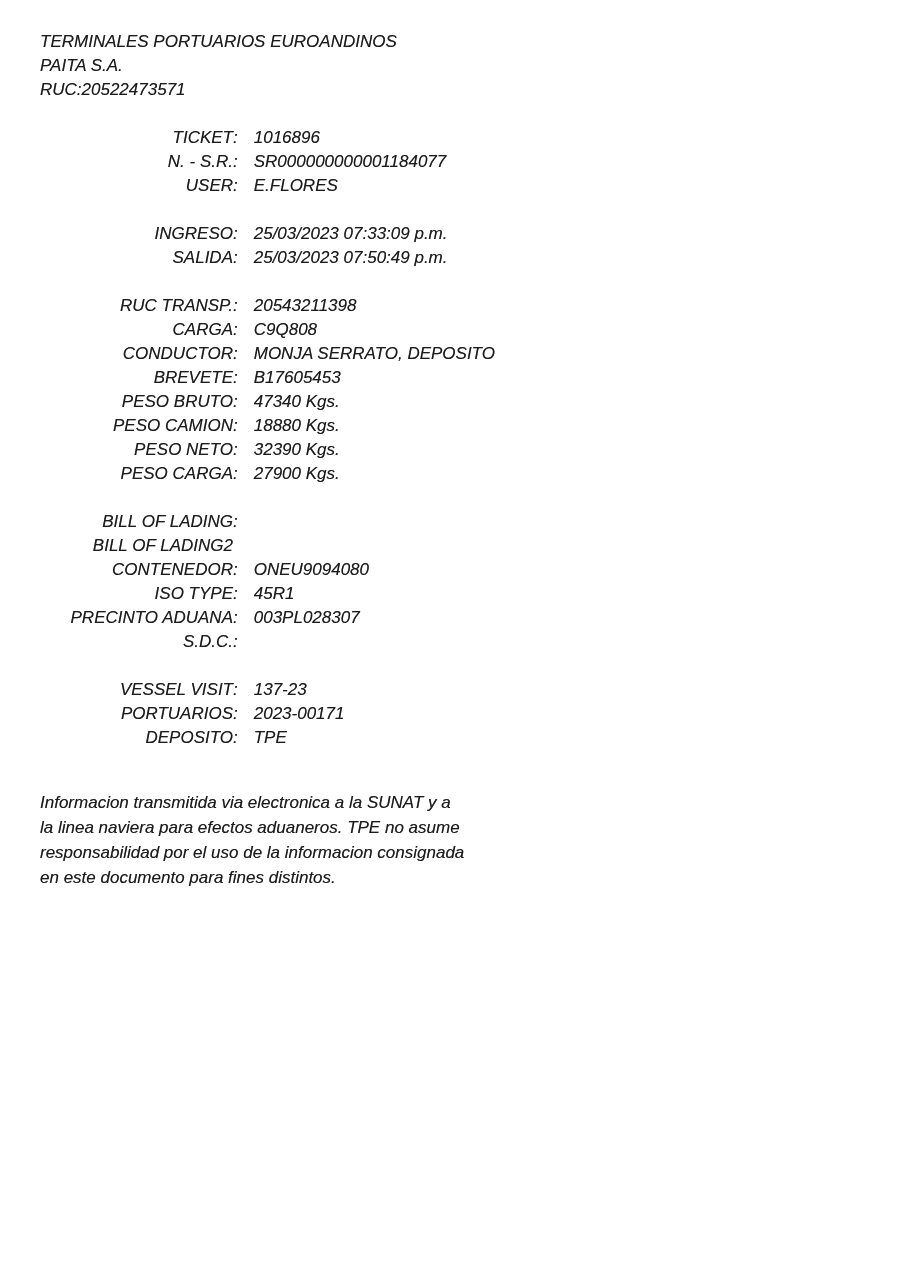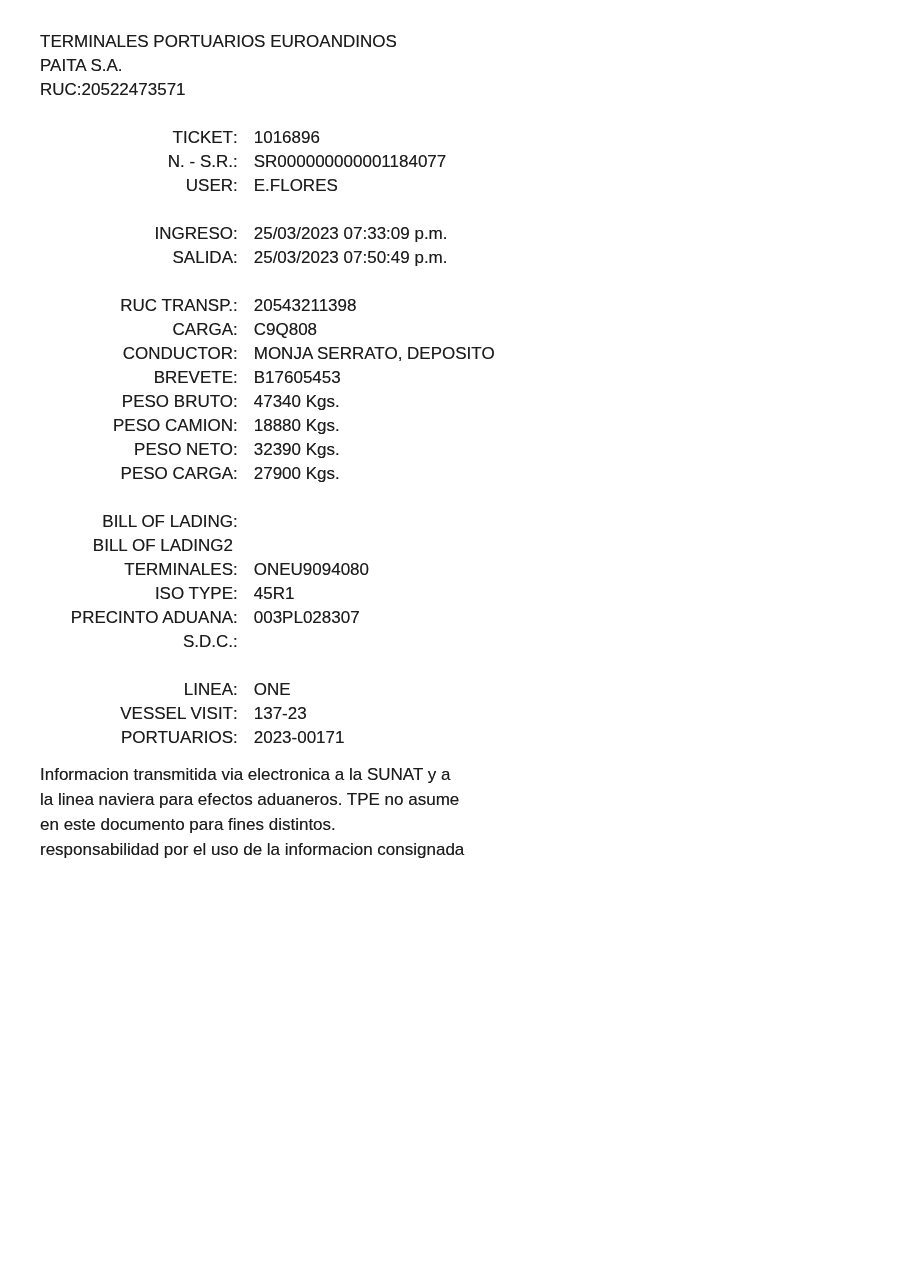--- a/index.html
+++ b/index.html
@@ -18,6 +18,7 @@
     line-height: 24px;
     color: #1c1c1c;
     text-shadow: 0 0 0.5px rgba(20,20,20,0.55); 
+    font-style: italic;
   }
   .content {
     padding: 30px 0 0 40px;

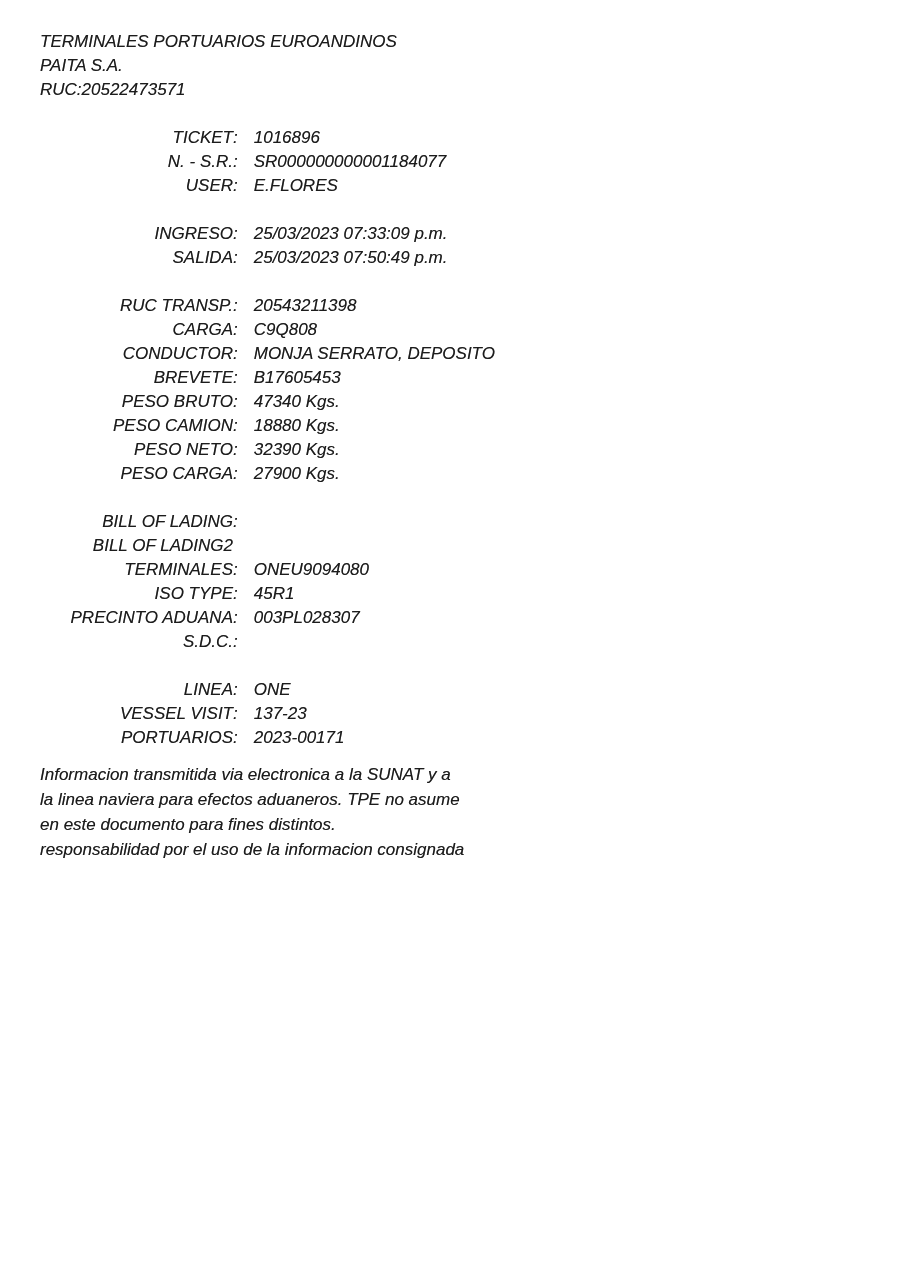--- a/index.html
+++ b/index.html
@@ -141,7 +141,7 @@
         <div class="val"><span class="sep"></span><span class="v"></span></div>
       </div>
       <div class="row">
-        <div class="lbl">TERMINALES</div>
+        <div class="lbl">CONTENEDOR</div>
         <div class="val"><span class="sep">:</span><span class="v">ONEU9094080</span></div>
       </div>
       <div class="row">

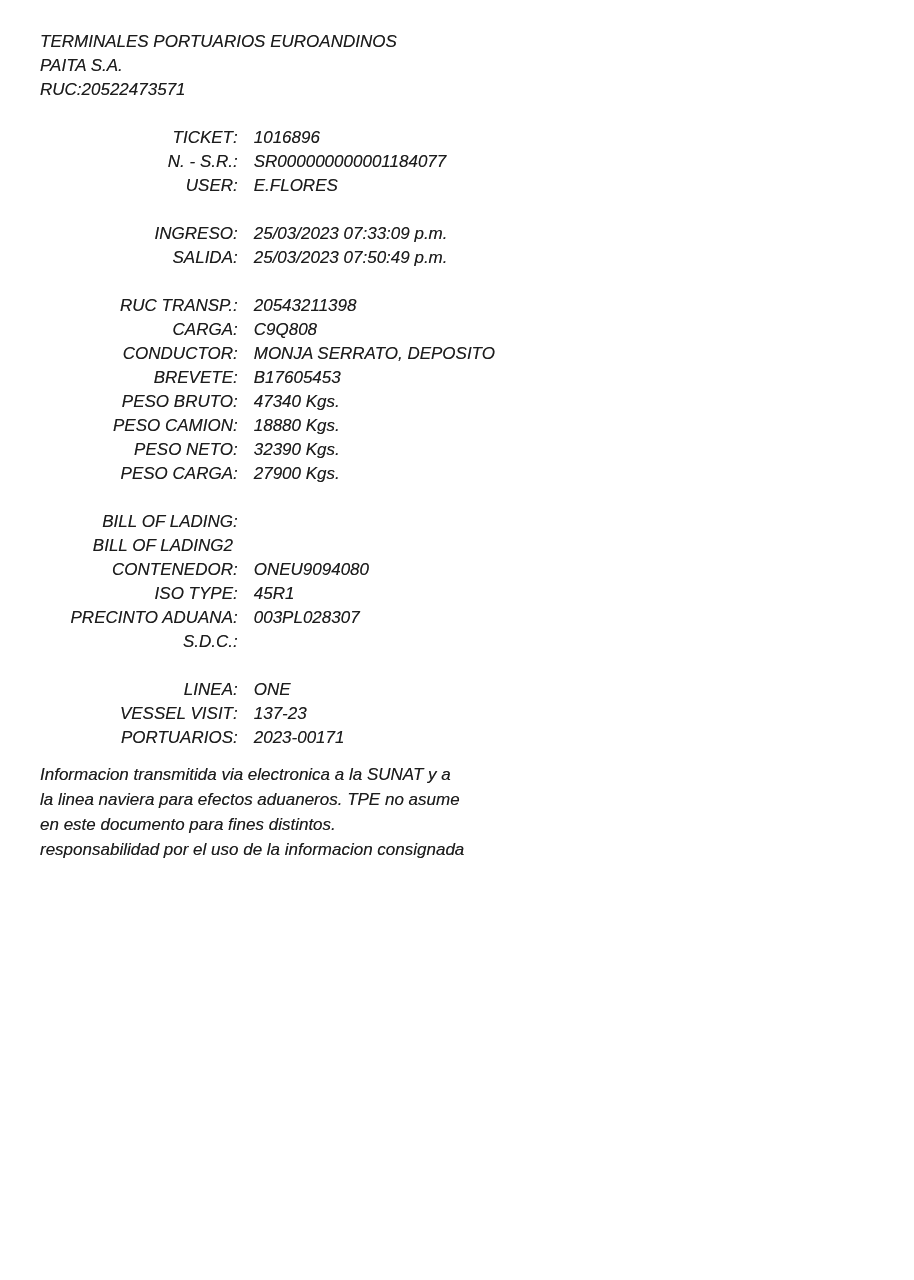--- a/index.html
+++ b/index.html
@@ -160,10 +160,6 @@
 
     <div class="section">
       <div class="row">
-        <div class="lbl">LINEA</div>
-        <div class="val"><span class="sep">:</span><span class="v">ONE</span></div>
-      </div>
-      <div class="row">
         <div class="lbl">VESSEL VISIT</div>
         <div class="val"><span class="sep">:</span><span class="v">137-23</span></div>
       </div>

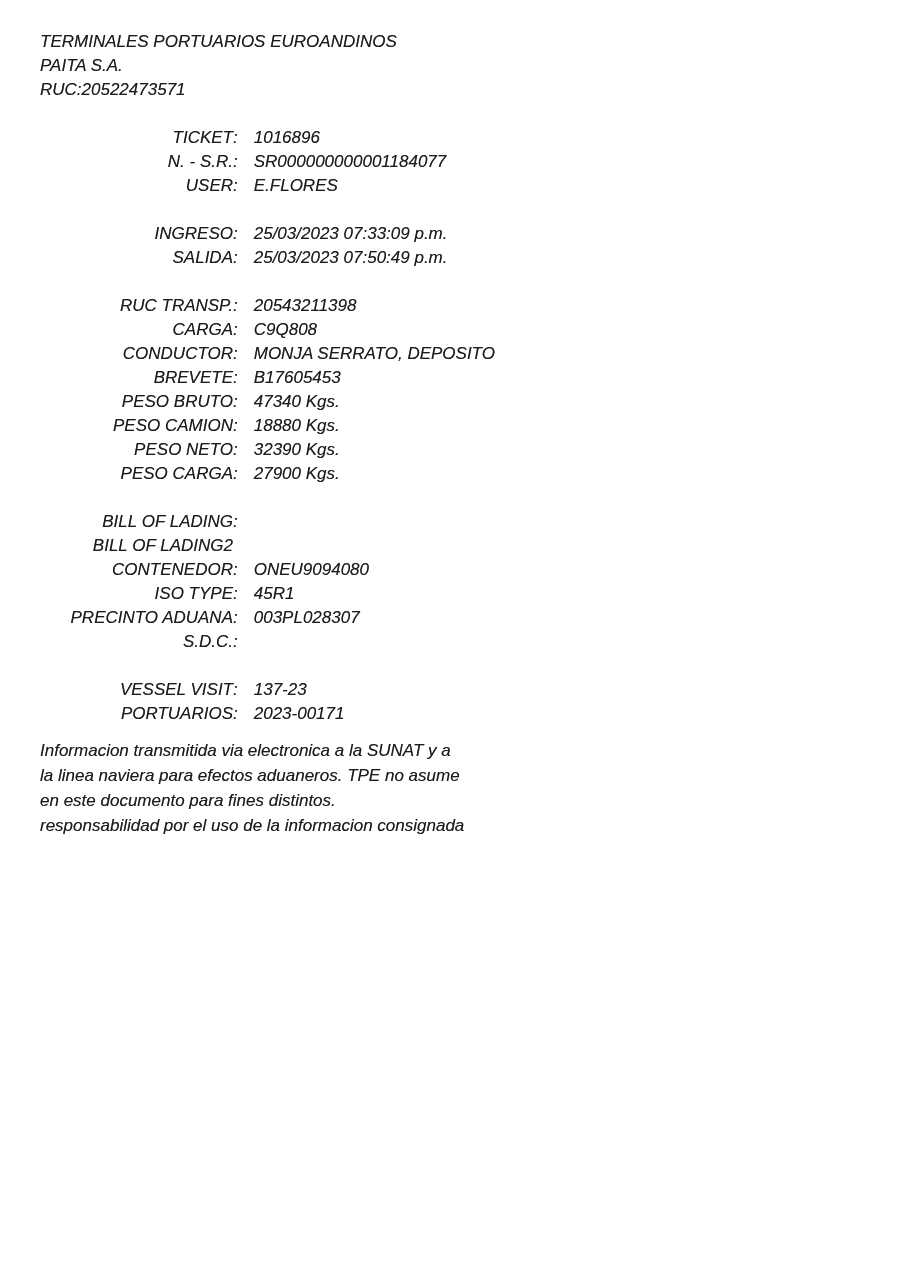--- a/index.html
+++ b/index.html
@@ -167,6 +167,10 @@
         <div class="lbl">PORTUARIOS</div>
         <div class="val"><span class="sep">:</span><span class="v">2023-00171</span></div>
       </div>
+      <div class="row">
+        <div class="lbl">DEPOSITO</div>
+        <div class="val"><span class="sep">:</span><span class="v">TPE</span></div>
+      </div>
     </div>
 
     <div class="notes">

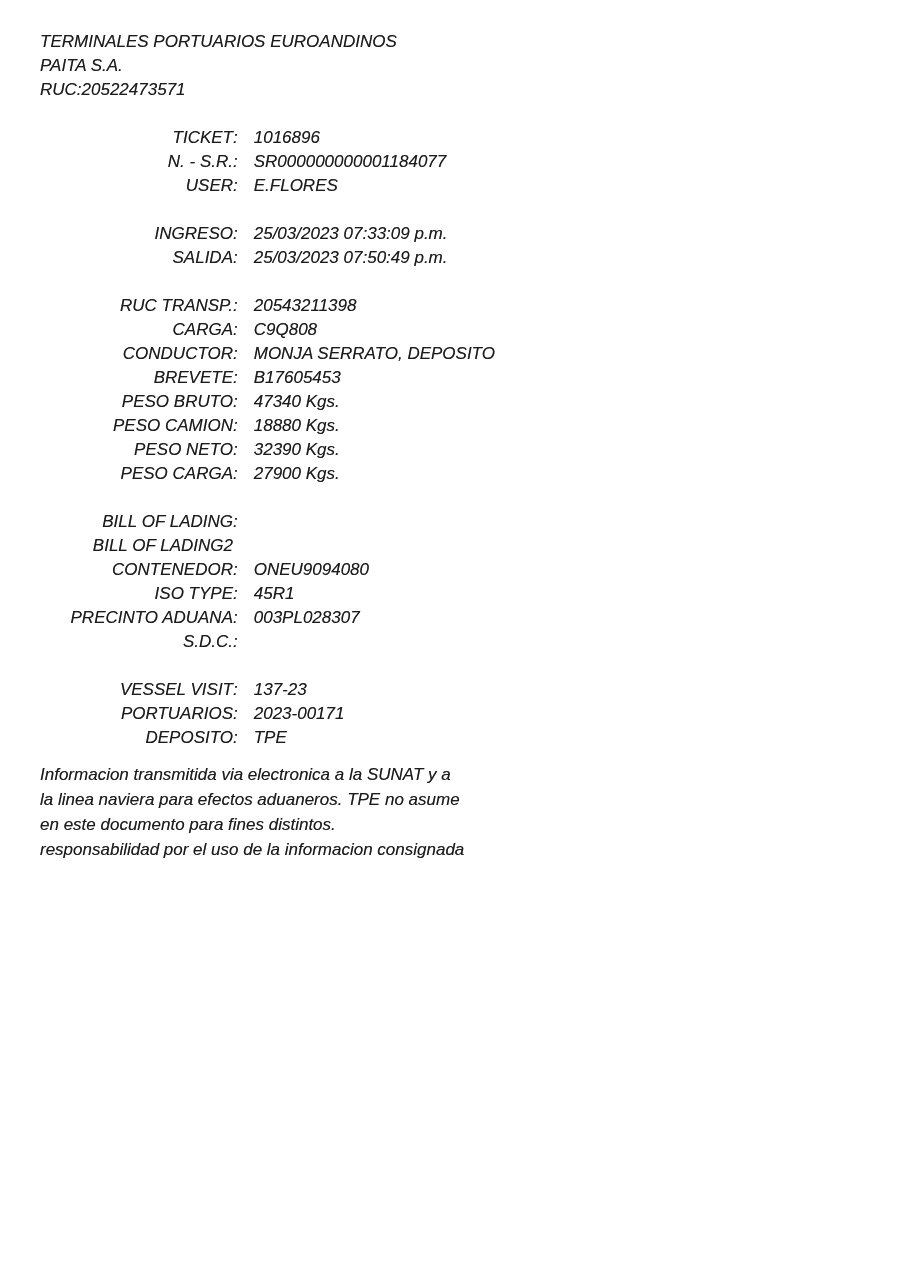--- a/index.html
+++ b/index.html
@@ -51,7 +51,7 @@
     margin-left: 16px;
   }
   .notes {
-    margin-top: 12px;
+    margin-top: 40px;
     line-height: 25px;
   }
   .notes div {

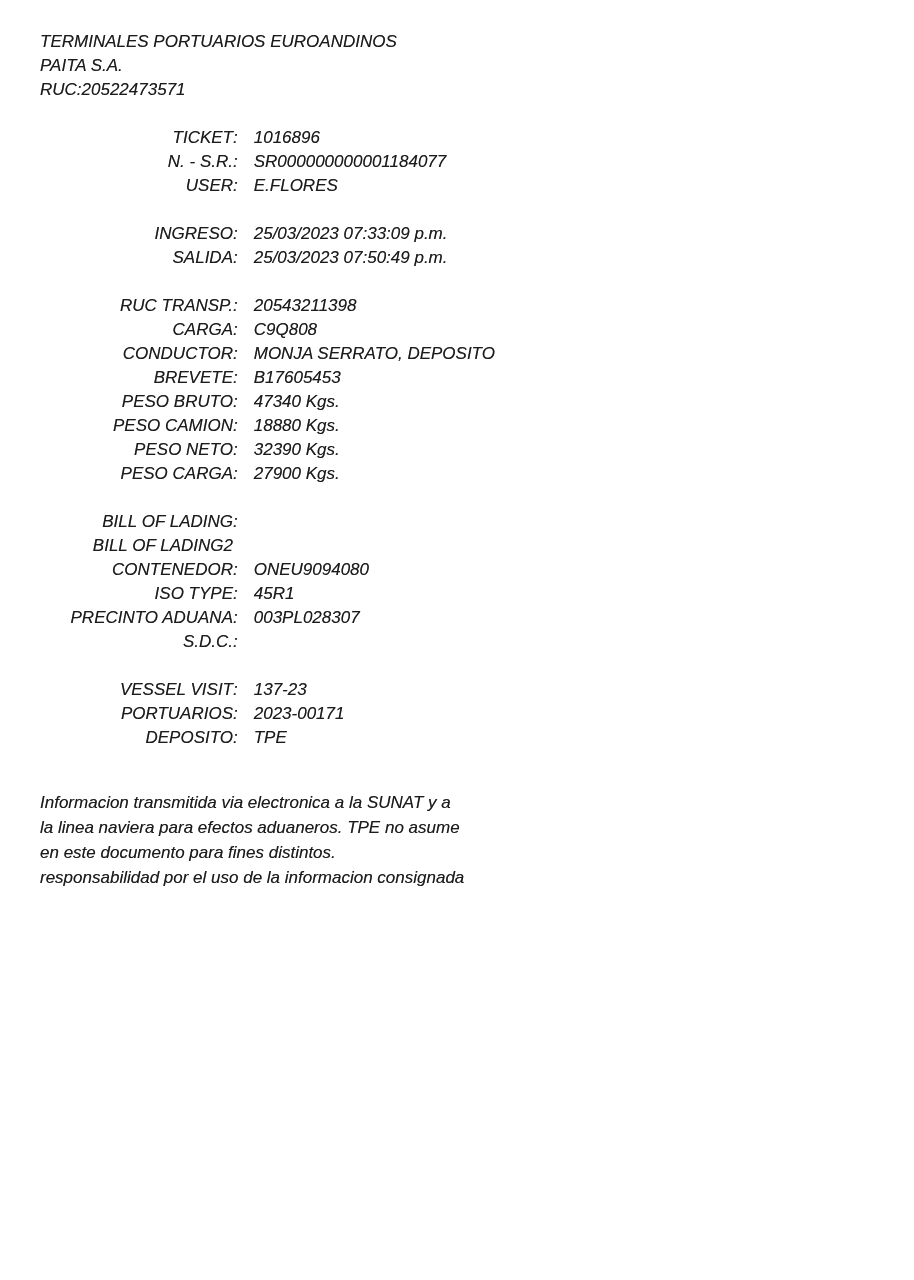--- a/index.html
+++ b/index.html
@@ -176,8 +176,8 @@
     <div class="notes">
       <div>Informacion transmitida via electronica a la SUNAT y a</div>
       <div>la linea naviera para efectos aduaneros. TPE no asume</div>
+      <div>responsabilidad por el uso de la informacion consignada</div>
       <div>en este documento para fines distintos.</div>
-      <div>responsabilidad por el uso de la informacion consignada</div>
     </div>
 
   </div>

